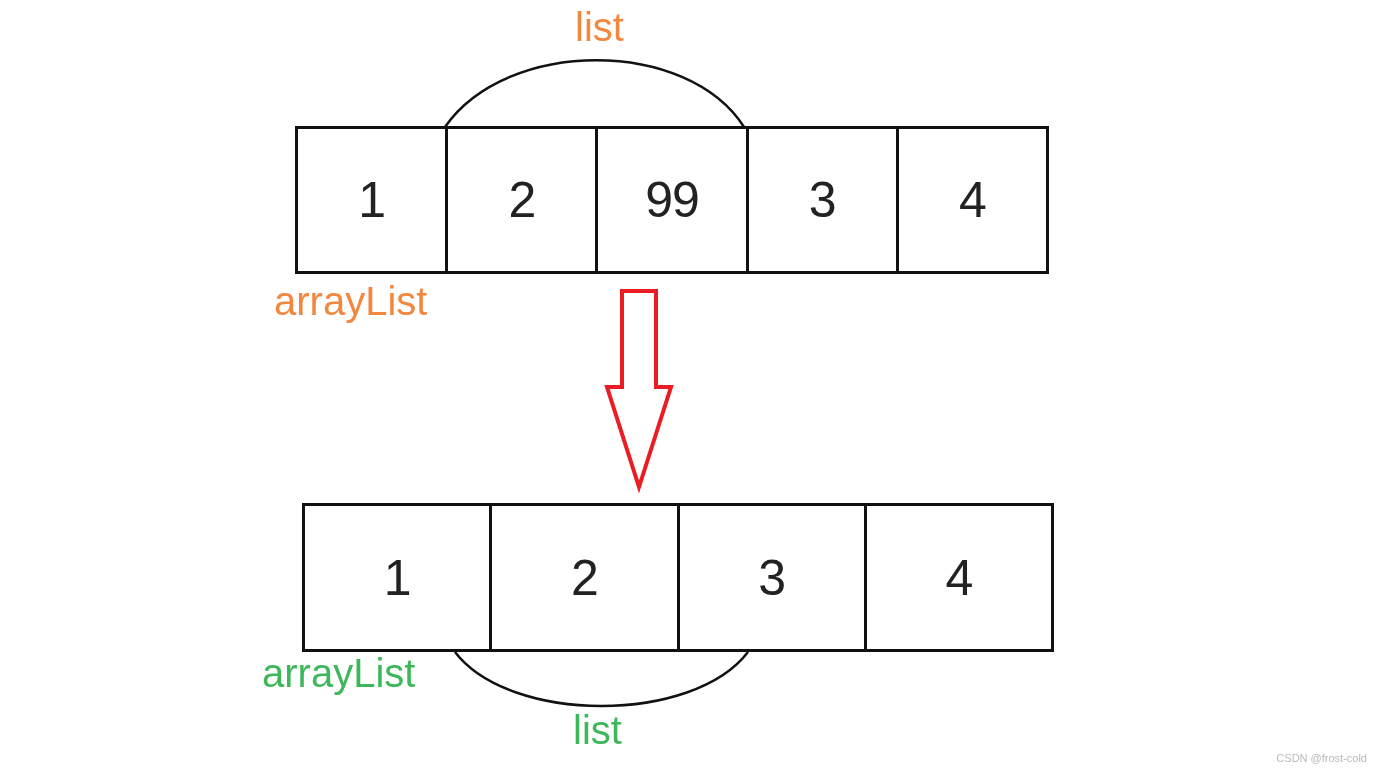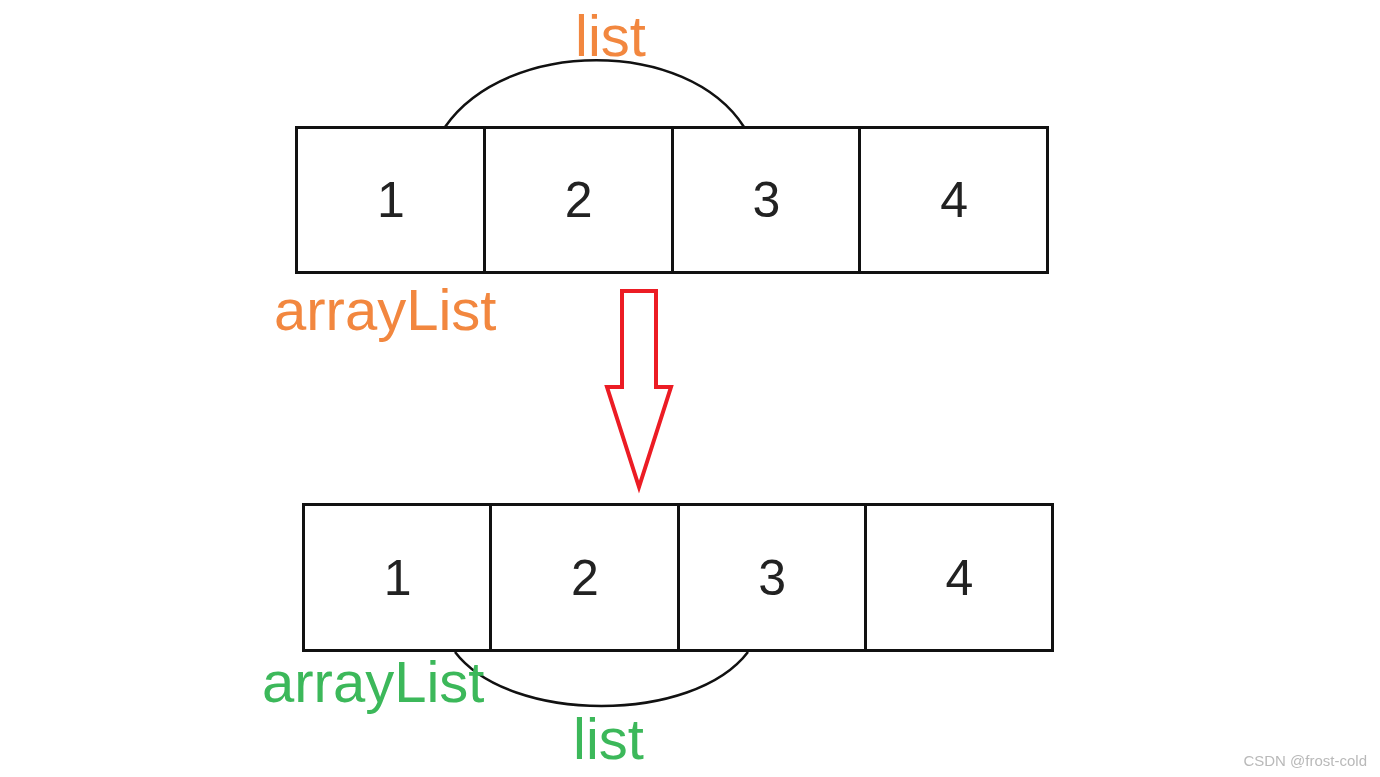--- a/index.html
+++ b/index.html
@@ -24,7 +24,7 @@
     font-size:50px; color:var(--text); letter-spacing:-1px;
   }
   .cell + .cell{border-left:3px solid var(--line);}
-  .label{position:absolute; z-index:3; font-size:58px; line-height:1; white-space:nowrap;}
+  .label{position:absolute; z-index:3; font-size:40px; line-height:1; white-space:nowrap;}
   .label.orange{color:var(--orange);}
   .label.green{color:var(--green);}
   .watermark{

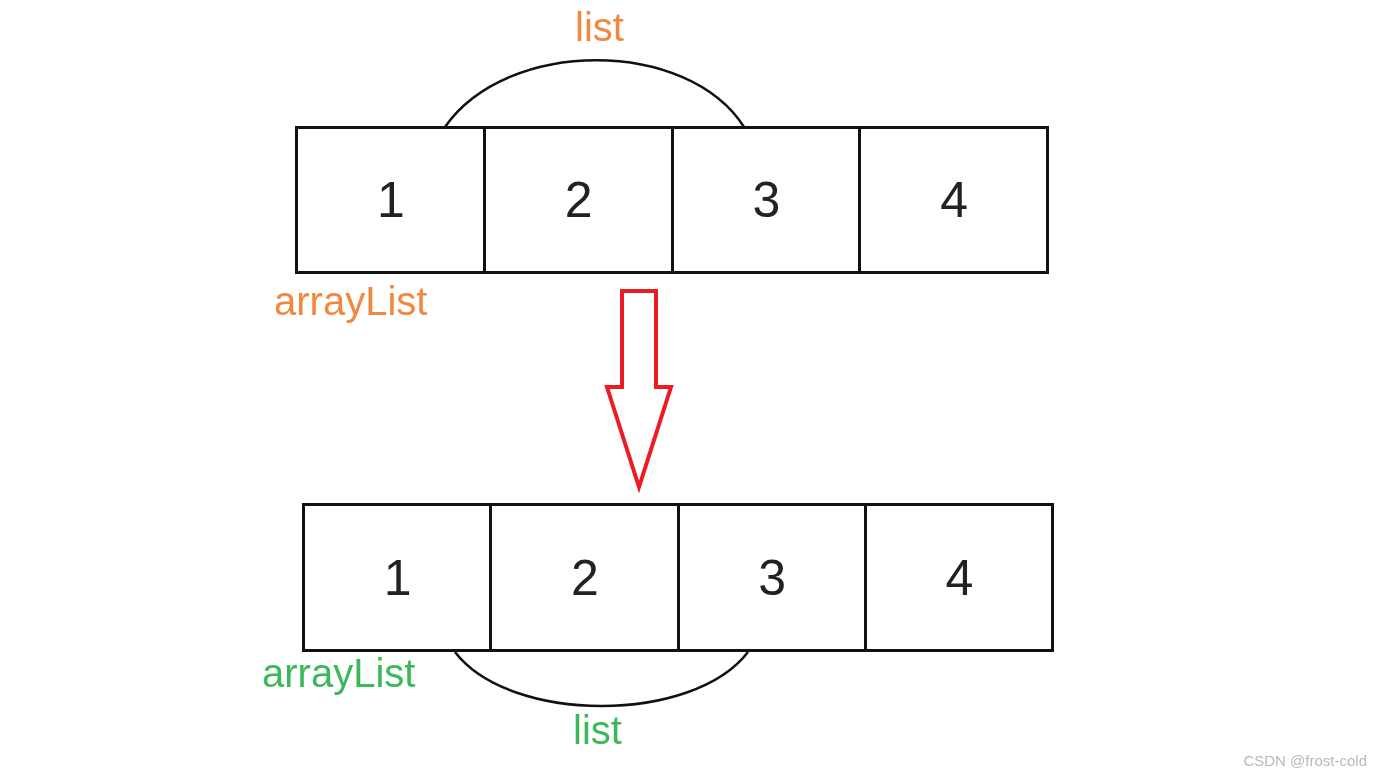--- a/index.html
+++ b/index.html
@@ -48,6 +48,7 @@
   <div class="array" style="left:295px; top:126px; width:754px; height:148px;">
     <div class="cell">1</div>
     <div class="cell">2</div>
+    <div class="cell">99</div>
     <div class="cell">3</div>
     <div class="cell">4</div>
   </div>

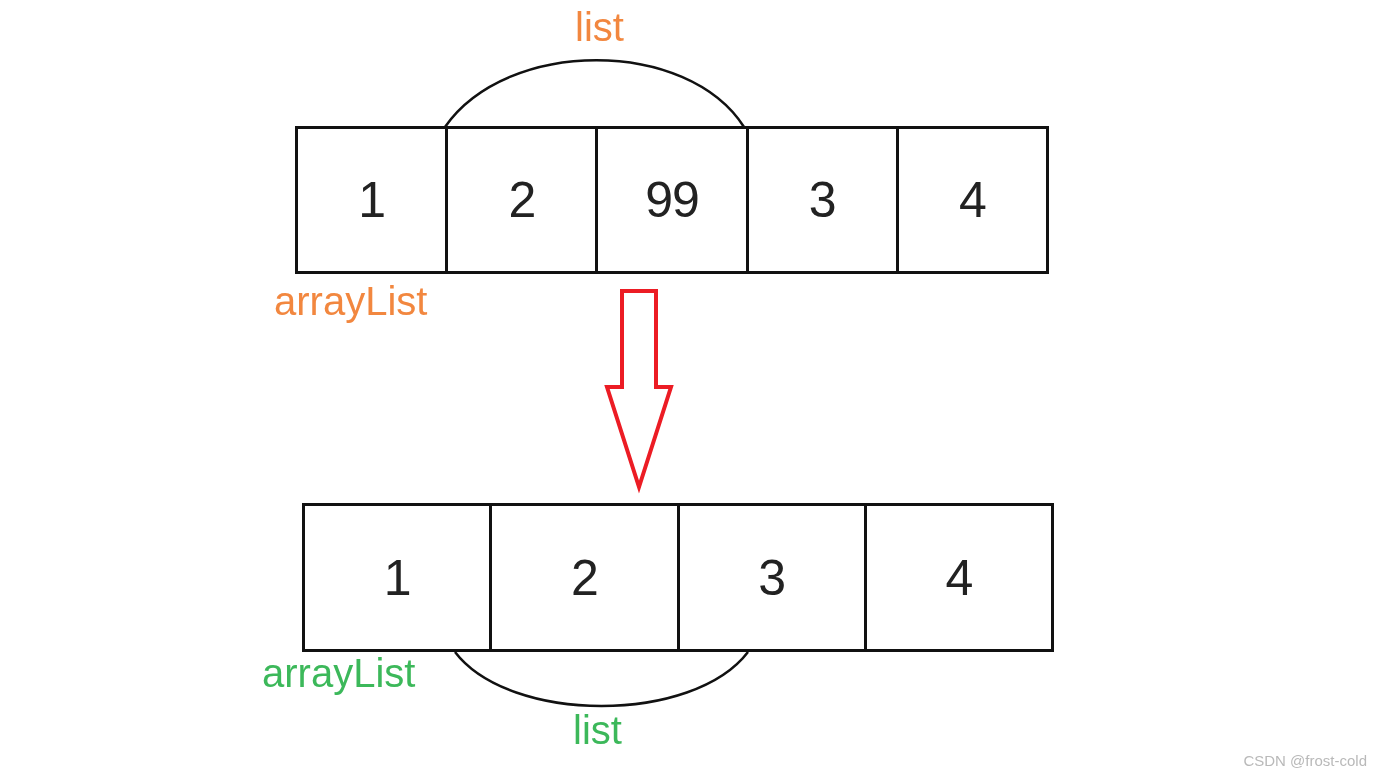--- a/index.html
+++ b/index.html
@@ -29,7 +29,7 @@
   .label.green{color:var(--green);}
   .watermark{
     position:absolute; z-index:3; right:13px; top:753px;
-    font-size:15px; line-height:1; color:var(--wm);
+    font-size:11px; line-height:1; color:var(--wm);
   }
 </style>
 </head>

